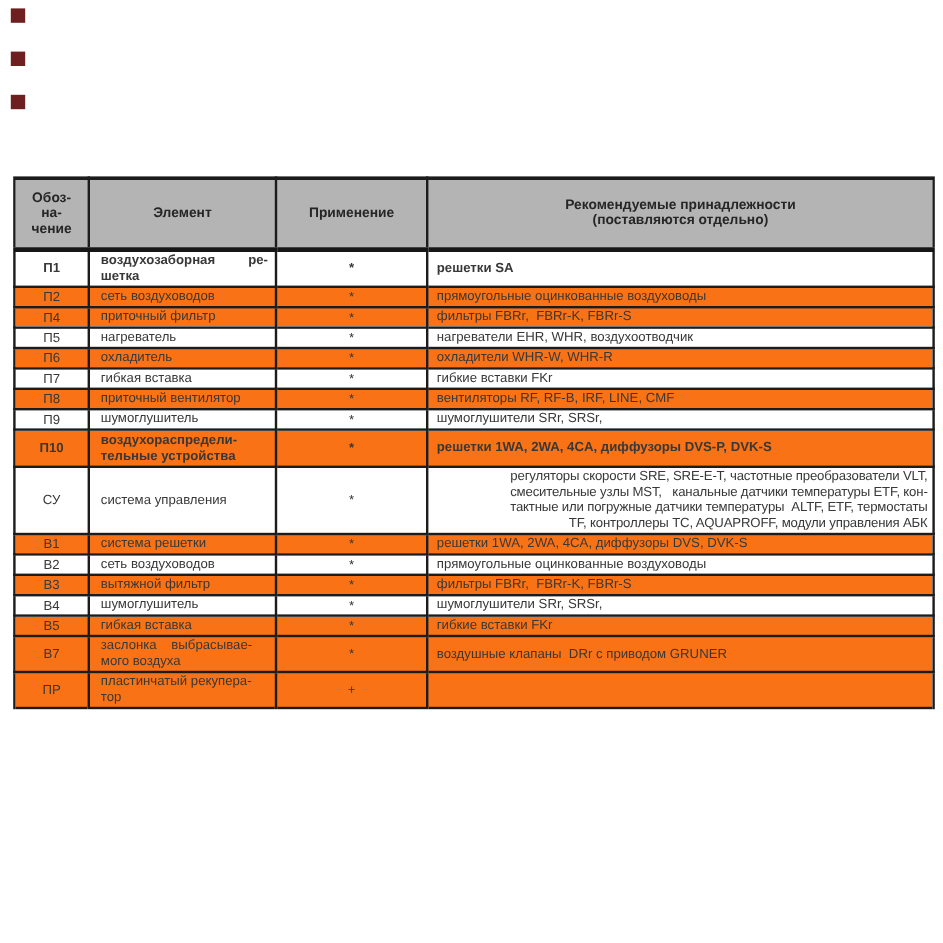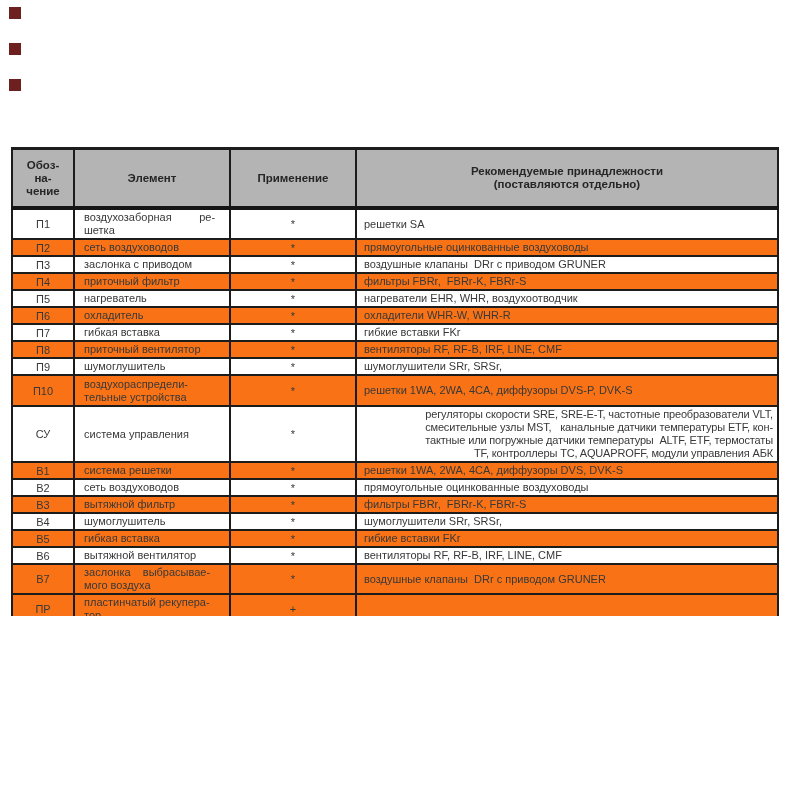--- a/index.html
+++ b/index.html
@@ -56,7 +56,7 @@
   .h16 { height: 16px; }
   .h29 { height: 29px; margin-left: 12px; }
   .h30 { height: 30px; }
-  .h31 { height: 31px; }
+  .h31 { height: 31px; font-weight: bold; }
   .h54 { height: 54px; }
   tr.last td { border-bottom: 1px solid #909090; }
 </style>

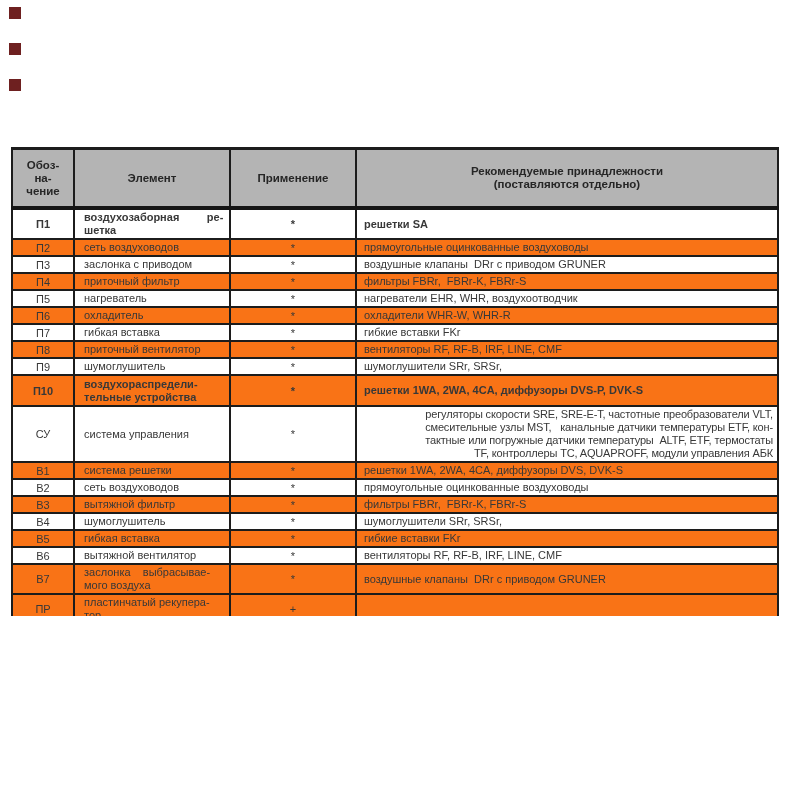--- a/index.html
+++ b/index.html
@@ -101,12 +101,6 @@
         <td class="c3">*</td>
         <td class="c4">прямоугольные оцинкованные воздуховоды</td>
       </tr>
-      <tr class="plain h16">
-        <td class="c1">П3</td>
-        <td class="c2">заслонка с приводом</td>
-        <td class="c3">*</td>
-        <td class="c4">воздушные клапаны  DRr с приводом GRUNER</td>
-      </tr>
       <tr class="stripe h16">
         <td class="c1">П4</td>
         <td class="c2">приточный фильтр</td>

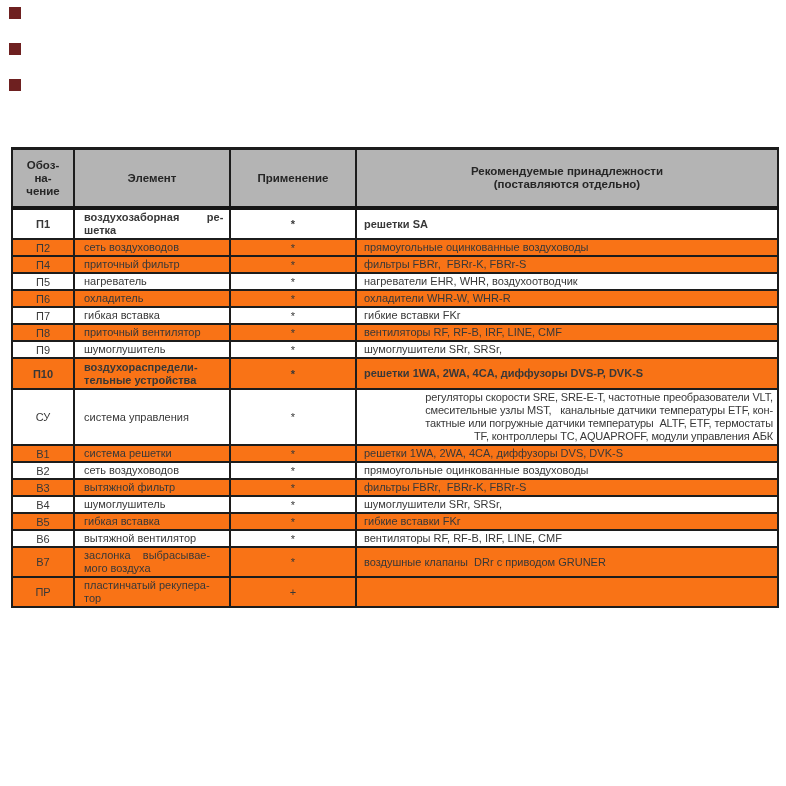--- a/index.html
+++ b/index.html
@@ -183,12 +183,6 @@
         <td class="c3">*</td>
         <td class="c4">гибкие вставки FKr</td>
       </tr>
-      <tr class="plain h16">
-        <td class="c1">В6</td>
-        <td class="c2">вытяжной вентилятор</td>
-        <td class="c3">*</td>
-        <td class="c4">вентиляторы RF, RF-B, IRF, LINE, CMF</td>
-      </tr>
       <tr class="stripe h30">
         <td class="c1">В7</td>
         <td class="c2">заслонка    выбрасывае-

